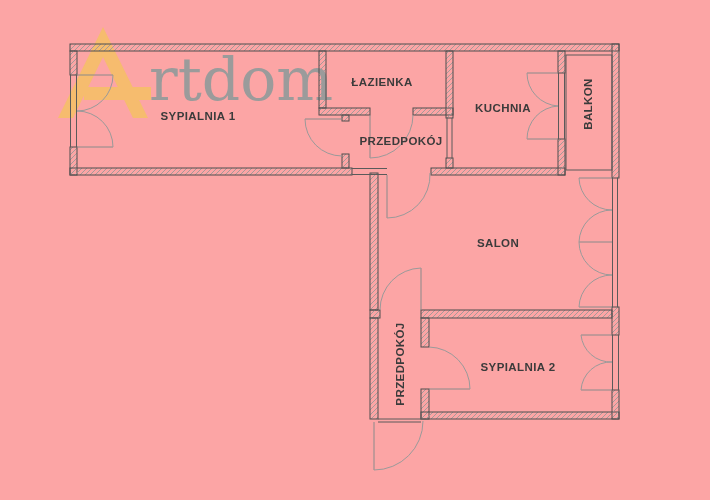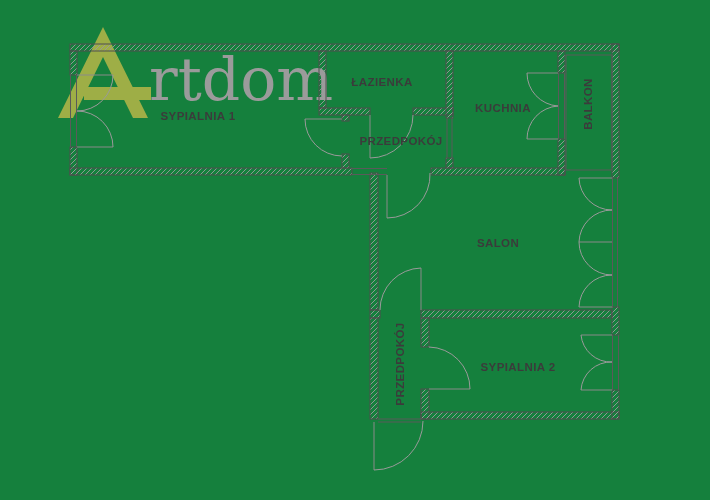--- a/index.html
+++ b/index.html
@@ -6,7 +6,7 @@
   .stage{
     position:relative;
     width:710px;height:500px;
-    background:#15803d;
+    background:#fca5a5;
     overflow:hidden;
     font-family:"Liberation Sans", sans-serif;
   }

